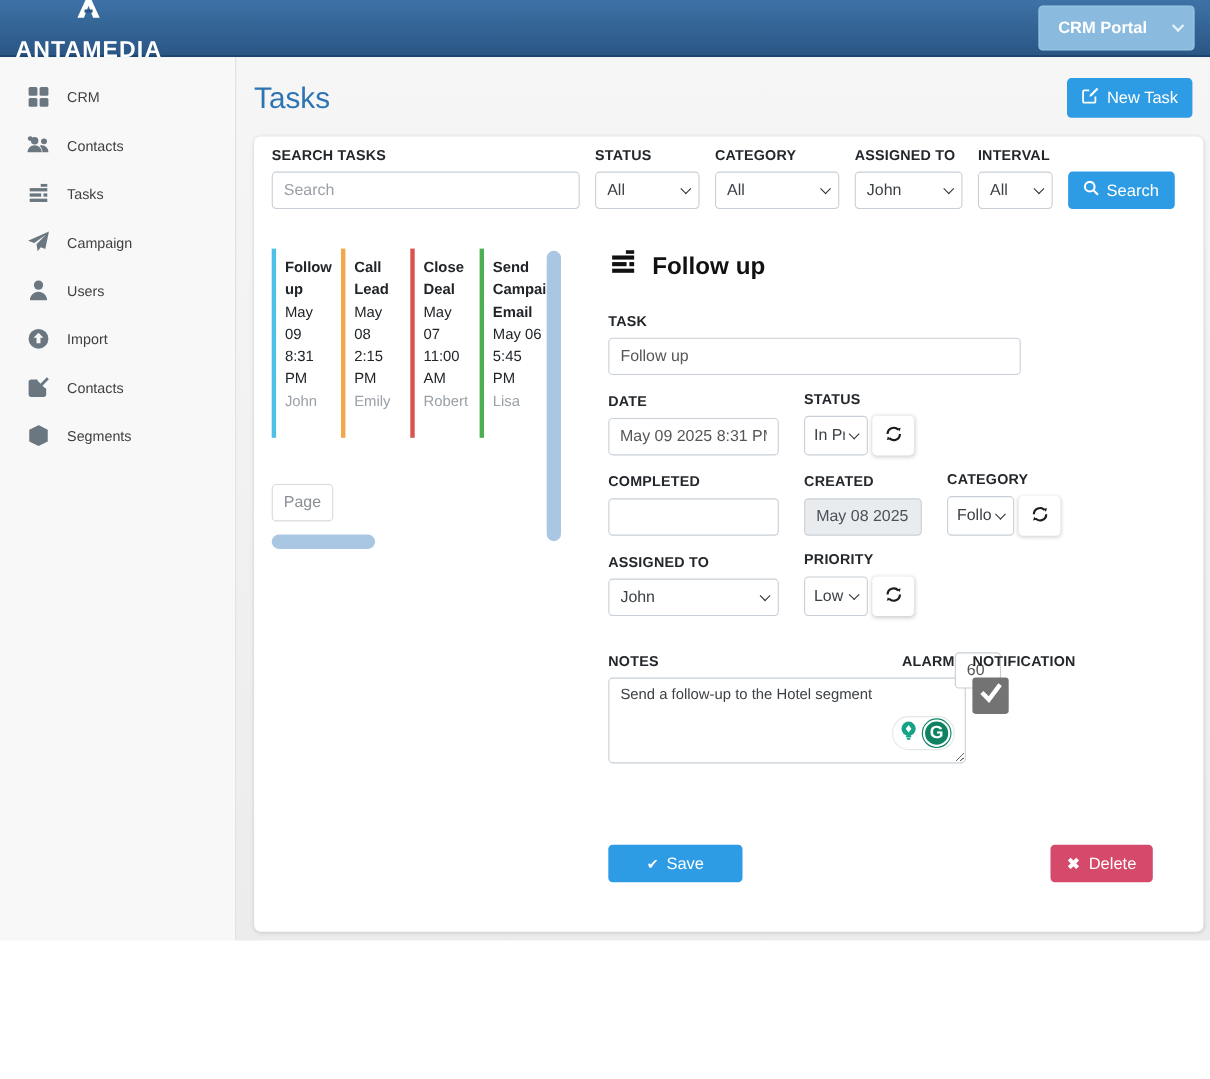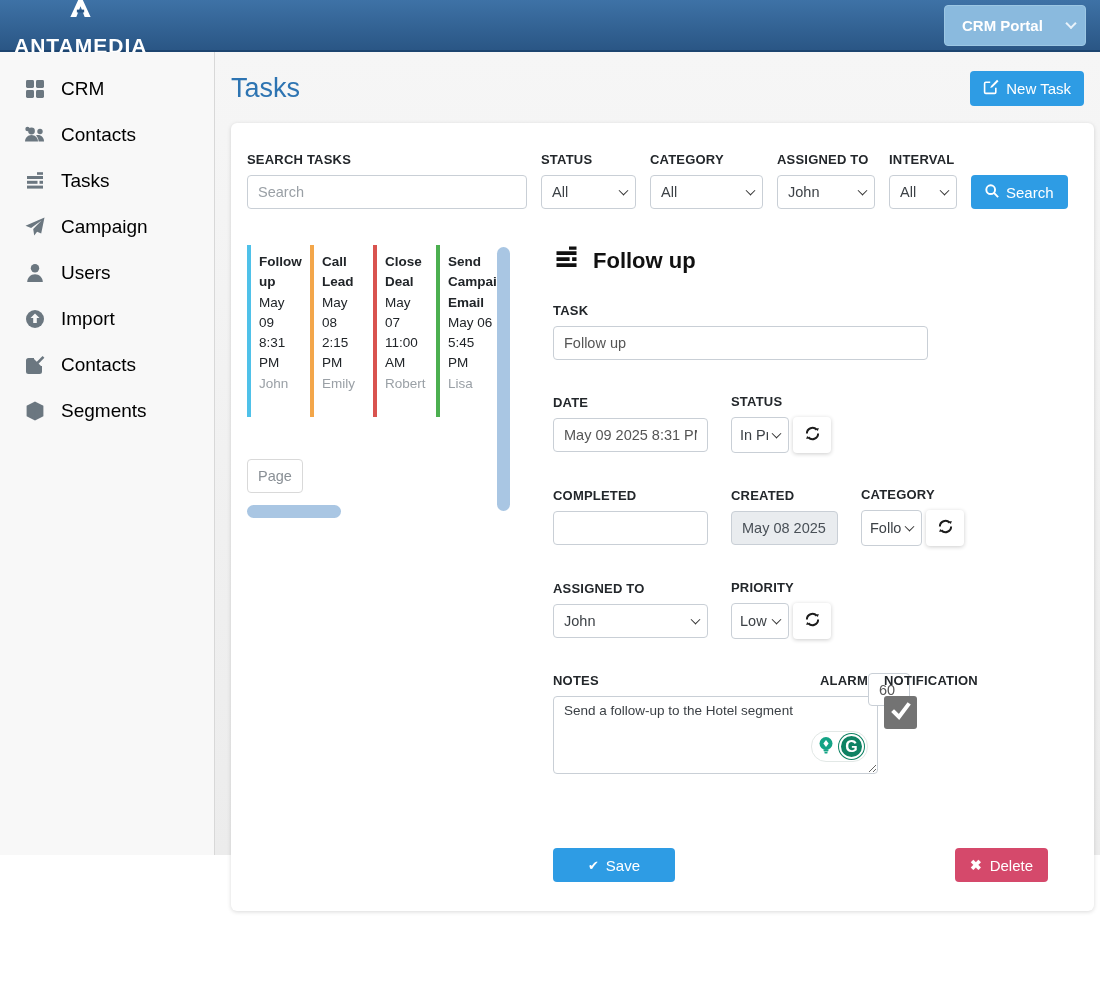--- a/index.html
+++ b/index.html
@@ -24,7 +24,7 @@
   .side-item { display:flex; align-items:center; padding:12px 24px; cursor:pointer; }
   .side-item .ic { width:22px; margin-right:15px; display:flex; justify-content:center; }
   .side-item .ic svg { fill:#6b7780; }
-  .side-label { color:#000000; font-size:19px; }
+  .side-label { color:#404040; font-size:13px; }
 
   .main { flex:1; background:linear-gradient(#f6f6f6,#ececec); display:flex; flex-direction:column; }
   .main-header { display:flex; align-items:center; justify-content:space-between; padding:19px 16px 15px 16px; }

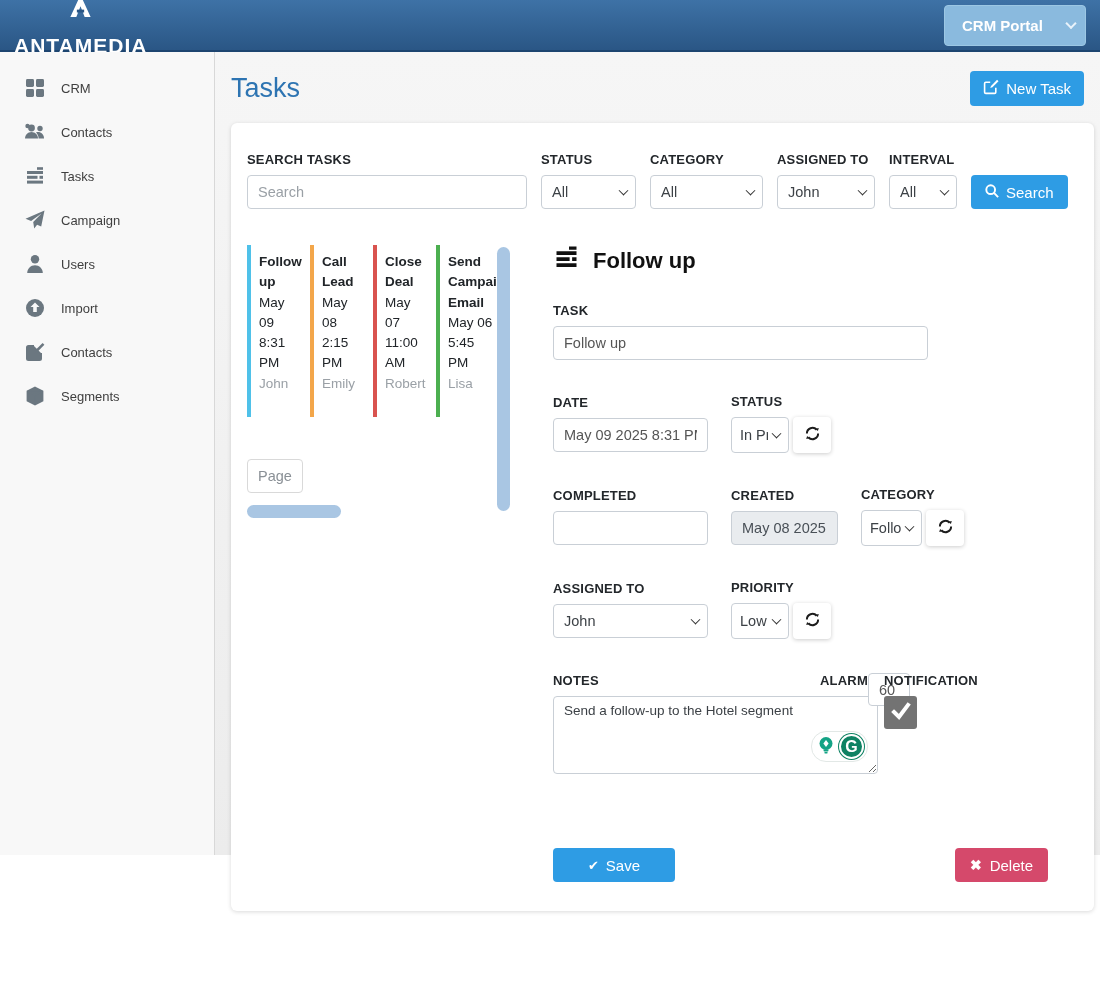--- a/index.html
+++ b/index.html
@@ -34,7 +34,7 @@
   .btn-newtask { padding:8px 13px; }
 
   .card { flex:1; background:#fff; margin:2px 6px 8px 16px; border-radius:6px;
-          box-shadow:0 1px 4px rgba(0,0,0,.15); padding:29px 16px; }
+          box-shadow:0 1px 4px rgba(0,0,0,.15); padding:9px 16px; }
 
   
   .filters { display:flex; gap:14px; margin-bottom:36px; align-items:flex-end; }

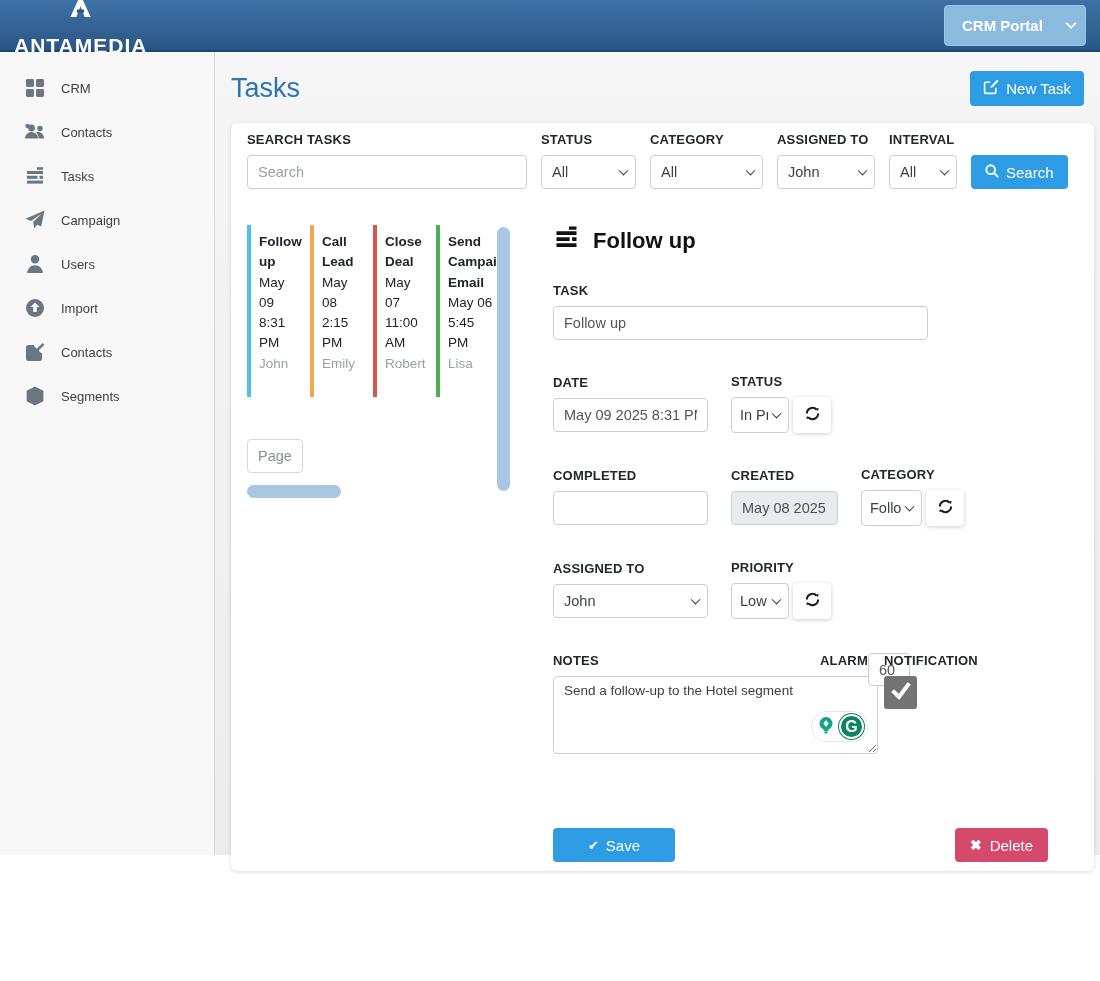--- a/index.html
+++ b/index.html
@@ -74,7 +74,7 @@
   
   .detail-col { flex:1; padding-left:43px; }
   .detail-title { display:flex; align-items:center; gap:13px; font-size:22px; font-weight:bold; color:#111; margin-bottom:27px; }
-  .frow { display:flex; gap:23px; margin-bottom:34px; align-items:center; }
+  .frow { display:flex; gap:23px; margin-bottom:14px; align-items:flex-end; }
   .fcol { display:flex; flex-direction:column; }
   .w375 { width:375px; } .w155 { width:155px; } .w107 { width:107px; } .w61 { width:61px; } .w58 { width:58px; }
   .with-refresh { display:flex; gap:4px; align-items:flex-start; }

